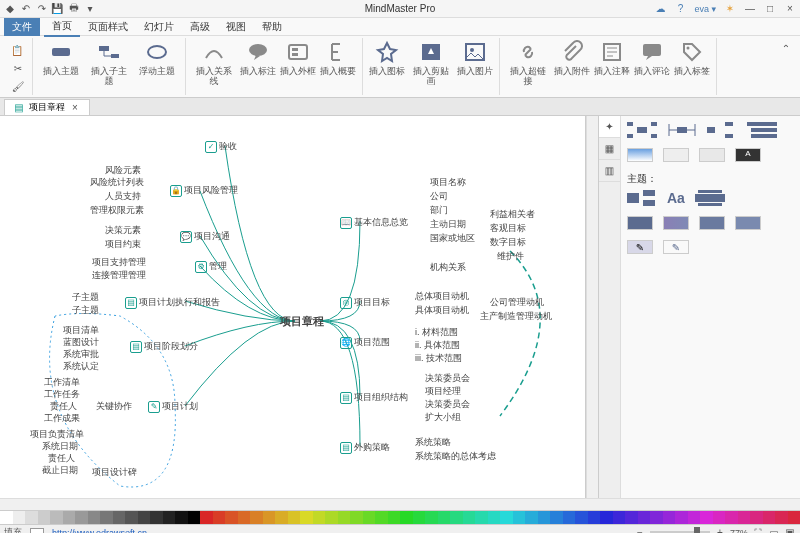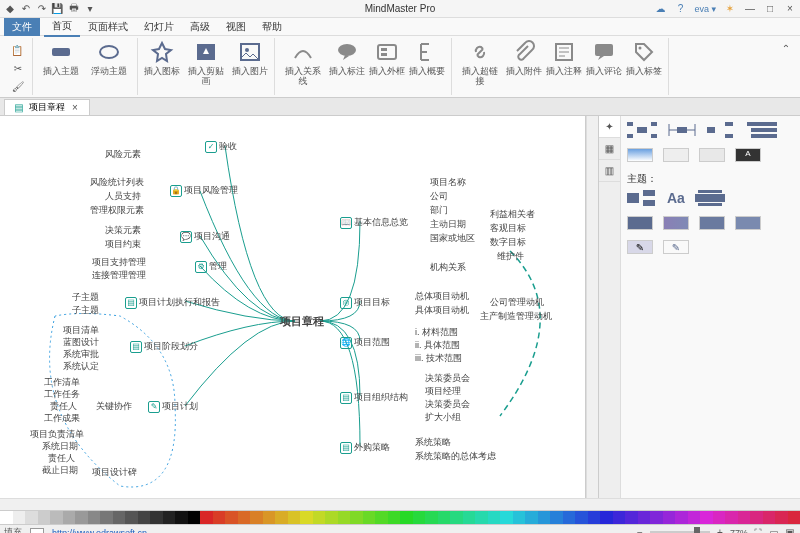--- a/index.html
+++ b/index.html
@@ -100,6 +100,16 @@
           </svg>
         </div>
         <div class="rbtn-lbl">插入主题</div>
+      </div>
+    <div class="rbtn rbtn-big">
+        <div class="rbtn-ico">
+          <svg class="ribico" viewBox="0 0 24 24">
+            <rect x="2" y="6" width="10" height="5" fill="#5b6b8f"></rect>
+            <rect x="14" y="14" width="8" height="4" fill="#5b6b8f"></rect>
+            <path d="M7 11v5h7" stroke="#5b6b8f" fill="none"></path>
+          </svg>
+        </div>
+        <div class="rbtn-lbl">插入子主题</div>
       </div>
     <div class="rbtn rbtn-big">
         <div class="rbtn-ico">

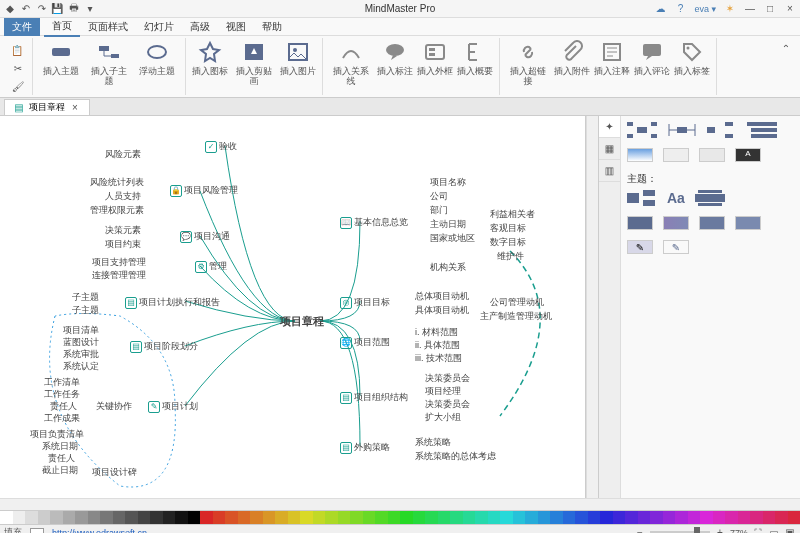--- a/index.html
+++ b/index.html
@@ -121,6 +121,43 @@
       </div>
   </div>
   <div class="rgroup">
+    <div class="rbtn rbtn-big">
+        <div class="rbtn-ico">
+          <svg class="ribico" viewBox="0 0 24 24">
+            <path d="M4 18 Q12 4 20 18" stroke="#8a8a8a" stroke-width="2" fill="none"></path>
+          </svg>
+        </div>
+        <div class="rbtn-lbl">插入关系线</div>
+      </div>
+    <div class="rbtn">
+        <div class="rbtn-ico">
+          <svg class="ribico" viewBox="0 0 24 24">
+            <ellipse cx="12" cy="10" rx="9" ry="6" fill="#8a8a8a"></ellipse>
+            <path d="M10 15l-2 5 6-4z" fill="#8a8a8a"></path>
+          </svg>
+        </div>
+        <div class="rbtn-lbl">插入标注</div>
+      </div>
+    <div class="rbtn">
+        <div class="rbtn-ico">
+          <svg class="ribico" viewBox="0 0 24 24">
+            <rect x="3" y="5" width="18" height="14" rx="2" fill="none" stroke="#8a8a8a" stroke-width="2"></rect>
+            <rect x="6" y="8" width="6" height="3" fill="#8a8a8a"></rect>
+            <rect x="6" y="13" width="6" height="3" fill="#8a8a8a"></rect>
+          </svg>
+        </div>
+        <div class="rbtn-lbl">插入外框</div>
+      </div>
+    <div class="rbtn">
+        <div class="rbtn-ico">
+          <svg class="ribico" viewBox="0 0 24 24">
+            <path d="M6 4v16M6 4h8M6 12h6M6 20h8" stroke="#8a8a8a" stroke-width="2" fill="none"></path>
+          </svg>
+        </div>
+        <div class="rbtn-lbl">插入概要</div>
+      </div>
+  </div>
+  <div class="rgroup">
     <div class="rbtn">
         <div class="rbtn-ico">
           <svg class="ribico" viewBox="0 0 24 24">
@@ -147,43 +184,6 @@
           </svg>
         </div>
         <div class="rbtn-lbl">插入图片</div>
-      </div>
-  </div>
-  <div class="rgroup">
-    <div class="rbtn rbtn-big">
-        <div class="rbtn-ico">
-          <svg class="ribico" viewBox="0 0 24 24">
-            <path d="M4 18 Q12 4 20 18" stroke="#8a8a8a" stroke-width="2" fill="none"></path>
-          </svg>
-        </div>
-        <div class="rbtn-lbl">插入关系线</div>
-      </div>
-    <div class="rbtn">
-        <div class="rbtn-ico">
-          <svg class="ribico" viewBox="0 0 24 24">
-            <ellipse cx="12" cy="10" rx="9" ry="6" fill="#8a8a8a"></ellipse>
-            <path d="M10 15l-2 5 6-4z" fill="#8a8a8a"></path>
-          </svg>
-        </div>
-        <div class="rbtn-lbl">插入标注</div>
-      </div>
-    <div class="rbtn">
-        <div class="rbtn-ico">
-          <svg class="ribico" viewBox="0 0 24 24">
-            <rect x="3" y="5" width="18" height="14" rx="2" fill="none" stroke="#8a8a8a" stroke-width="2"></rect>
-            <rect x="6" y="8" width="6" height="3" fill="#8a8a8a"></rect>
-            <rect x="6" y="13" width="6" height="3" fill="#8a8a8a"></rect>
-          </svg>
-        </div>
-        <div class="rbtn-lbl">插入外框</div>
-      </div>
-    <div class="rbtn">
-        <div class="rbtn-ico">
-          <svg class="ribico" viewBox="0 0 24 24">
-            <path d="M6 4v16M6 4h8M6 12h6M6 20h8" stroke="#8a8a8a" stroke-width="2" fill="none"></path>
-          </svg>
-        </div>
-        <div class="rbtn-lbl">插入概要</div>
       </div>
   </div>
   <div class="rgroup">

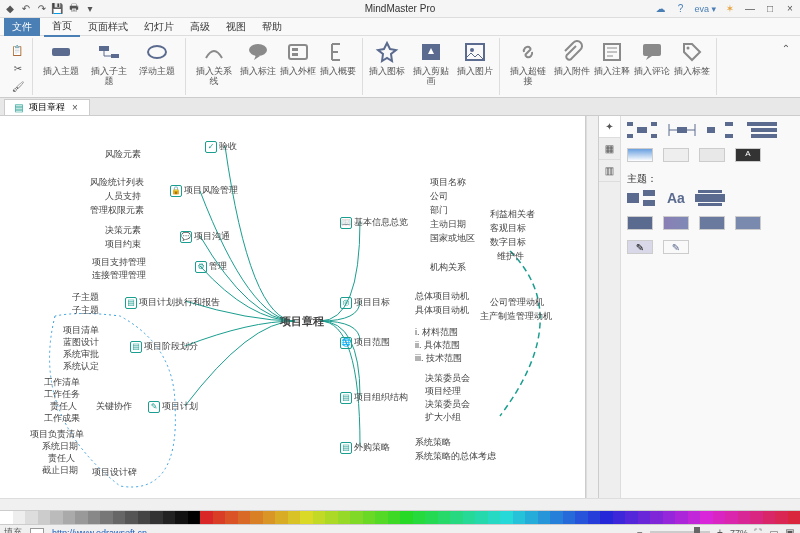--- a/index.html
+++ b/index.html
@@ -286,7 +286,7 @@
         <span>项目计划</span>
       </div>
 
-    <div class="node" style="left:105px;top:32px">
+    <div class="node" style="left:105px;top:48px">
         <span>风险元素</span>
       </div>
     <div class="node" style="left:90px;top:60px">

